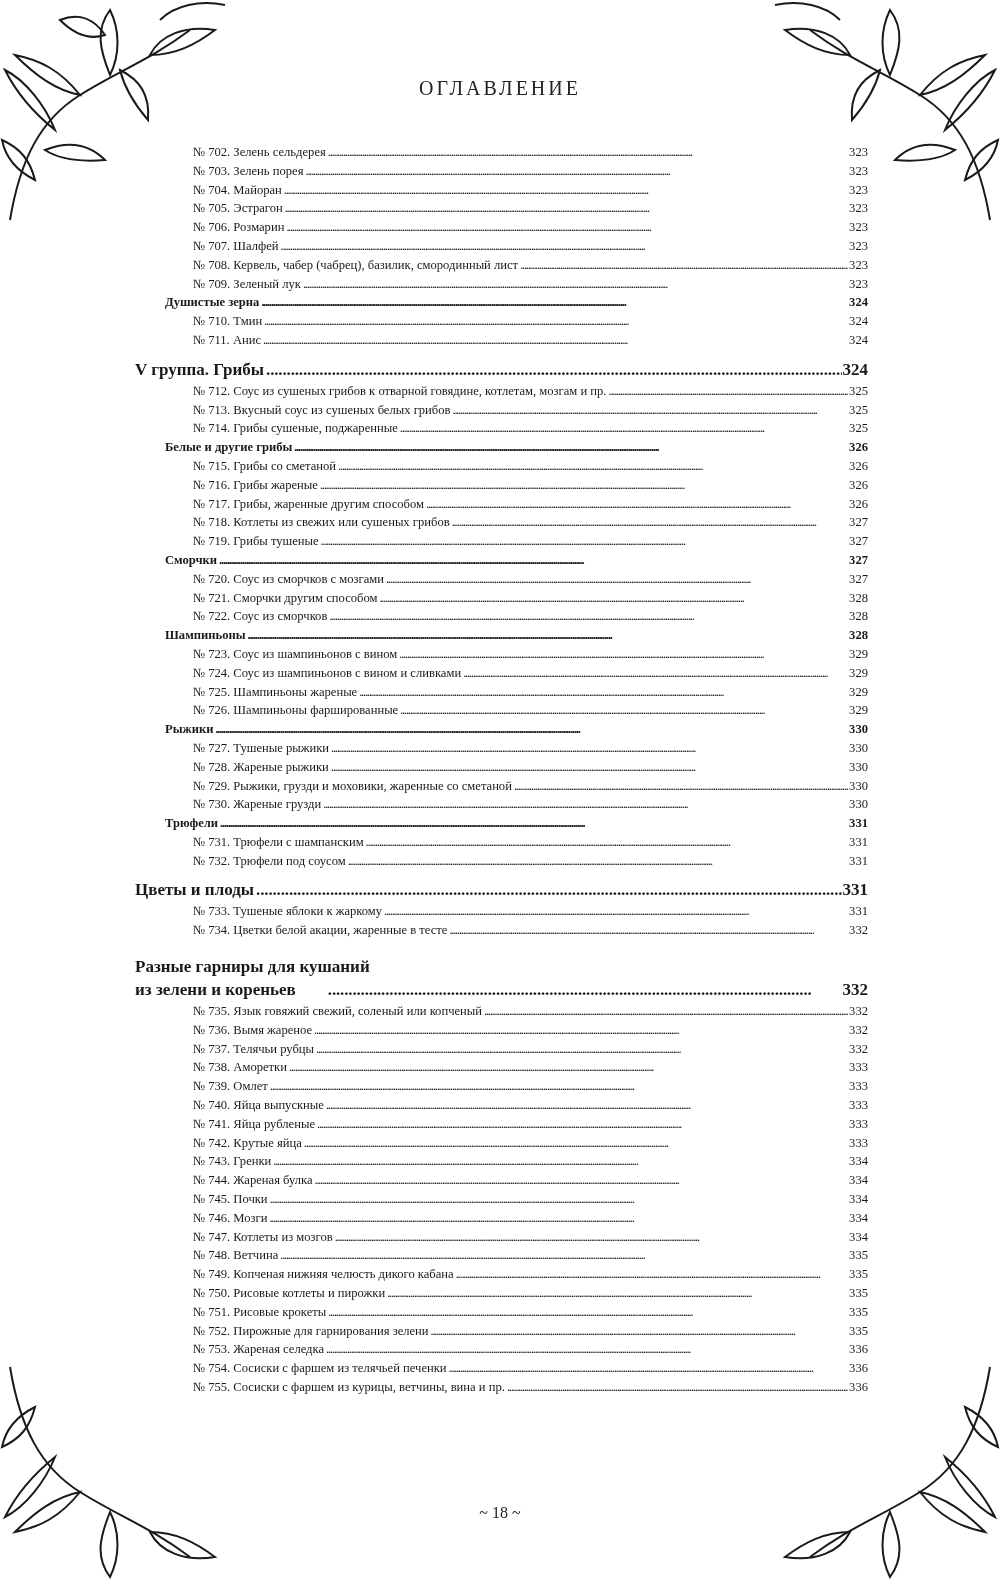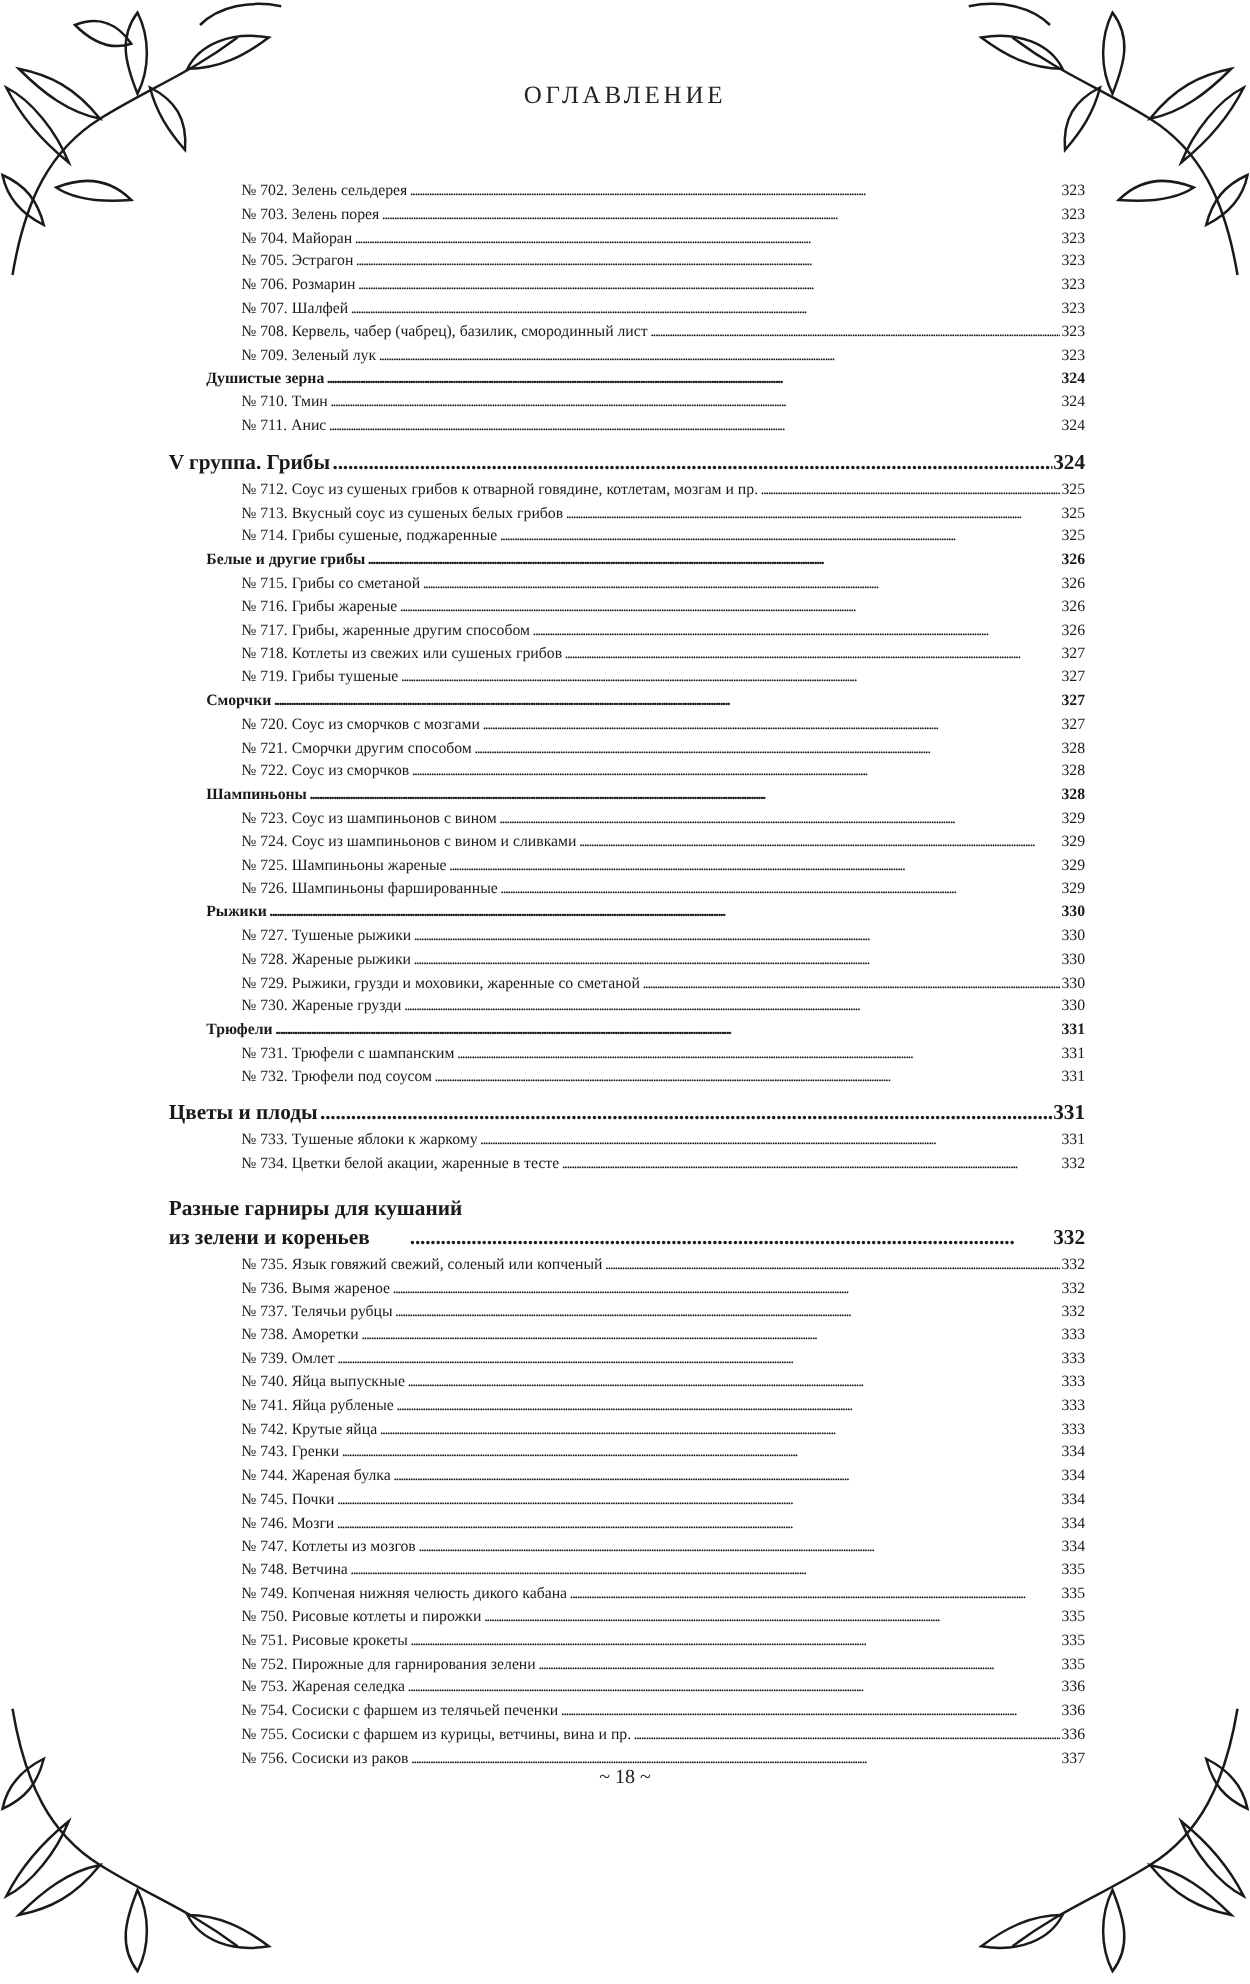--- a/index.html
+++ b/index.html
@@ -11,7 +11,7 @@
   .corner.tr { right: 0; top: 0; transform: scaleX(-1); }
   .corner.bl { left: 0; bottom: 0; transform: scaleY(-1); }
   .corner.br { right: 0; bottom: 0; transform: scale(-1,-1); }
-  .page-title { position: absolute; top: 65px; left: 0; width: 1000px; text-align: center;
+  .page-title { position: absolute; top: 77px; left: 0; width: 1000px; text-align: center;
                 font-size: 20px; letter-spacing: 3px; color: #222; }
   .toc { position: absolute; left: 135px; top: 143px; width: 733px; }
   .row { display: flex; align-items: baseline; white-space: nowrap; overflow: hidden; }

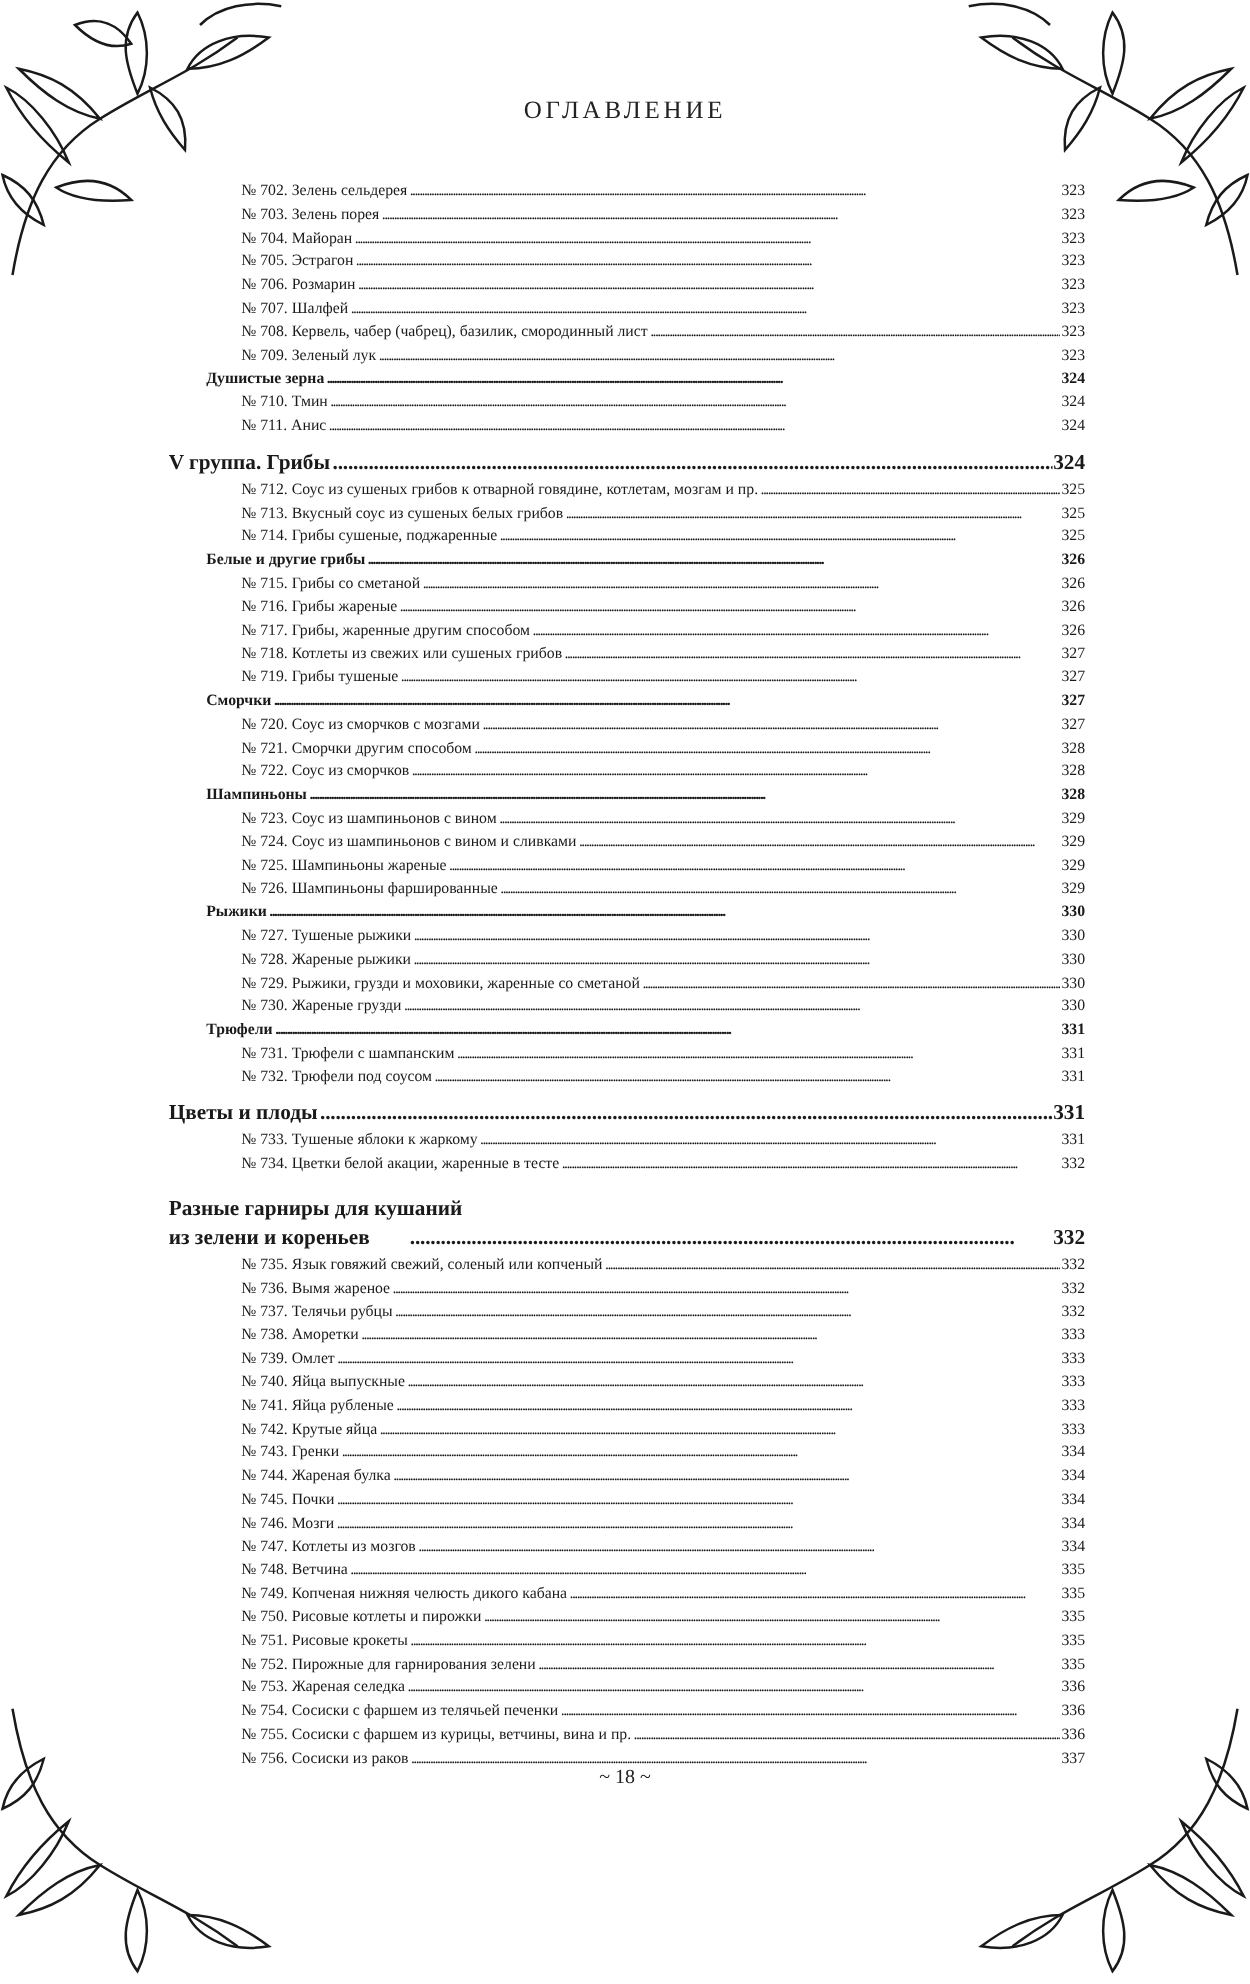--- a/index.html
+++ b/index.html
@@ -411,11 +411,6 @@
       <span class="dots"></span>
       <span class="pg">336</span>
     </div>
-  <div class="row item">
-      <span class="lbl">№ 756. Сосиски из раков</span>
-      <span class="dots"></span>
-      <span class="pg">337</span>
-    </div>
 </div>
 
 <div class="page-number">~ 18 ~</div>

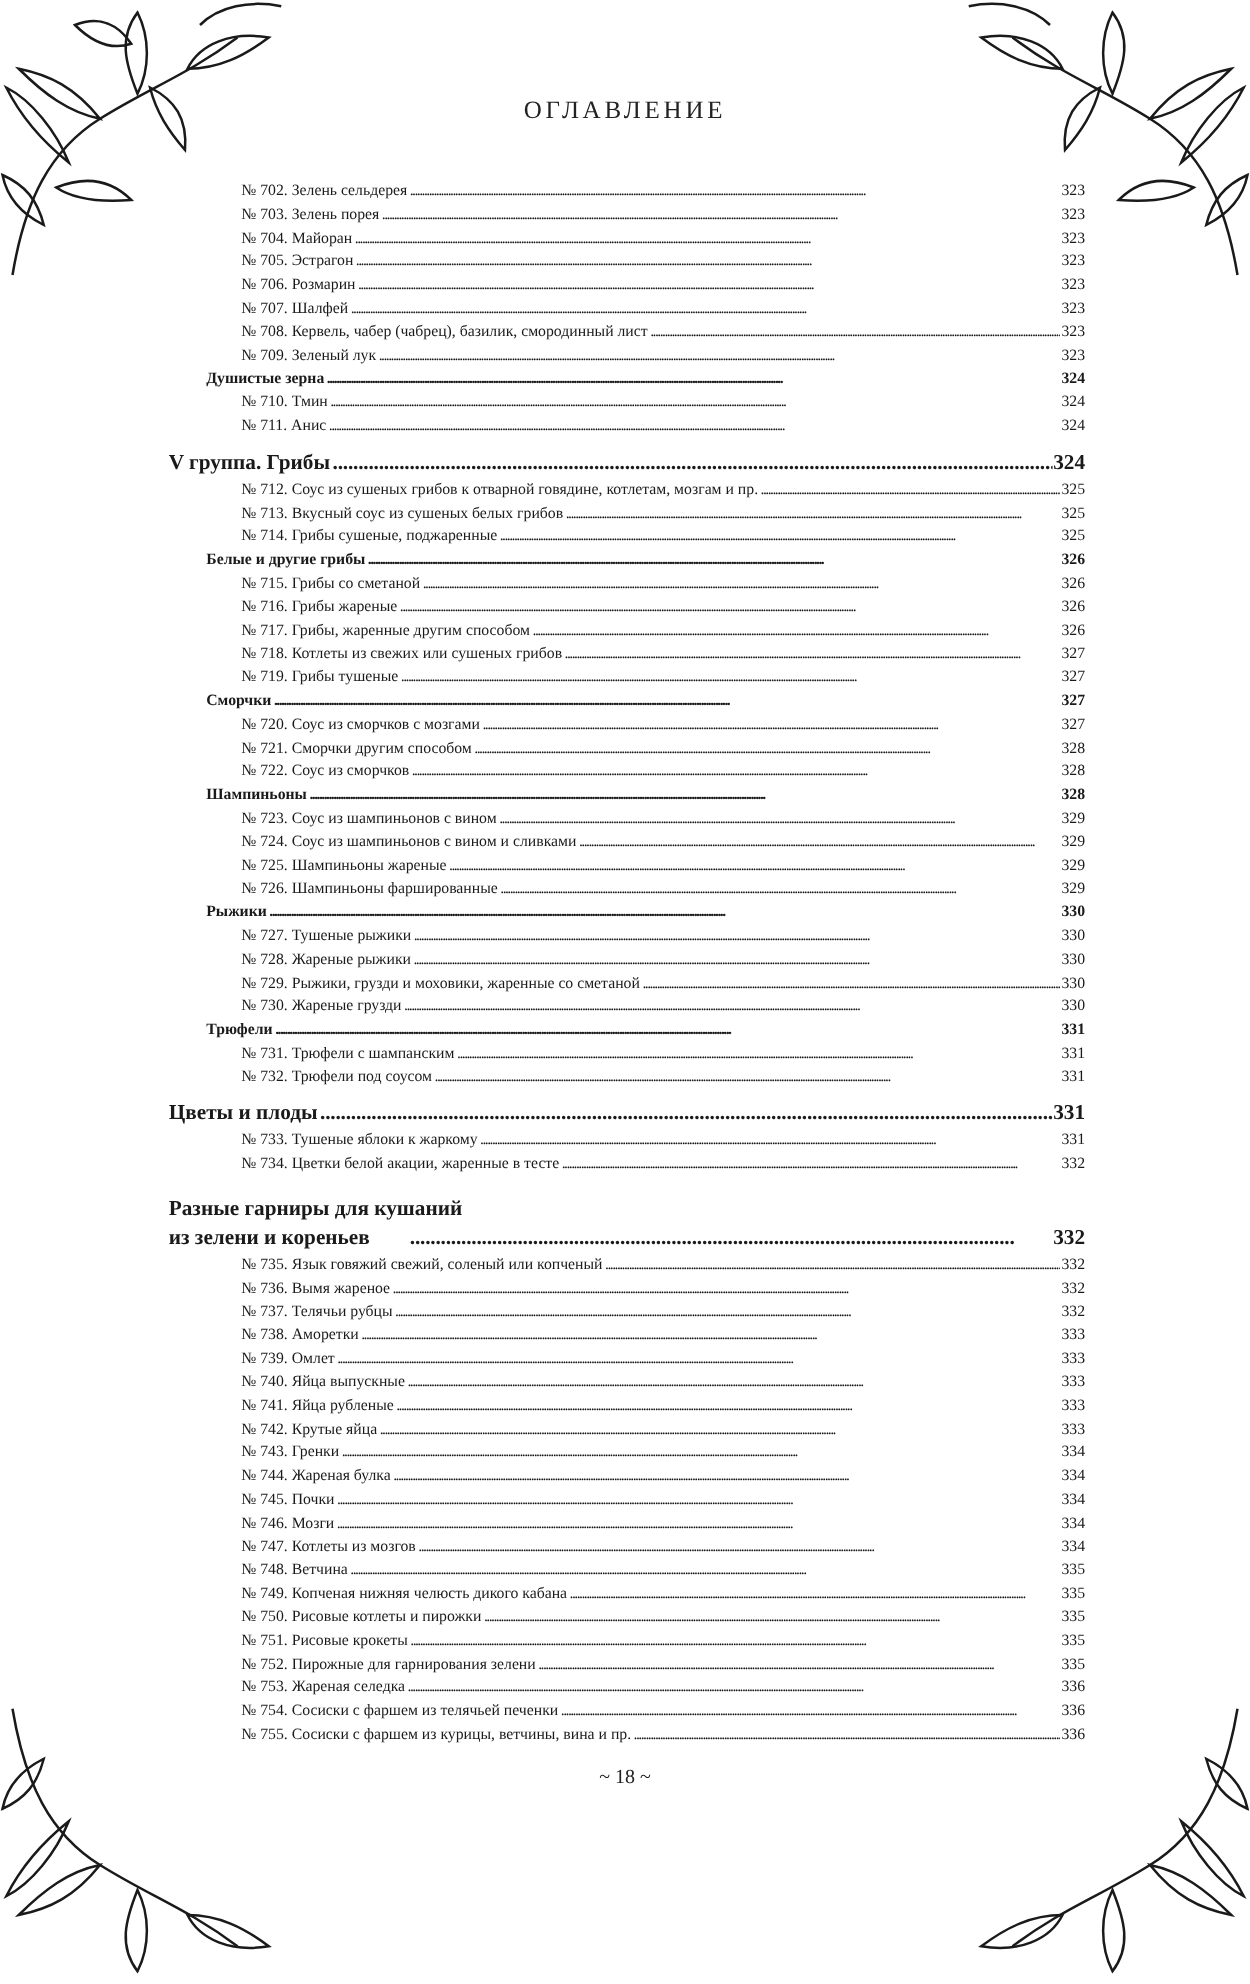--- a/index.html
+++ b/index.html
@@ -26,7 +26,7 @@
   .sec-block { margin-top: 16px; }
   .sec-block .l1 { font-size: 17px; font-weight: bold; height: 22px; line-height: 22px; }
   .sec-block .row { font-size: 17px; font-weight: bold; height: 24px; line-height: 24px; gap: 30px; }
-  .page-number { position: absolute; top: 1413px; left: 0; width: 1000px; text-align: center;
+  .page-number { position: absolute; top: 1504px; left: 0; width: 1000px; text-align: center;
                  font-size: 16px; color: #222; }
 </style>
 </head>

